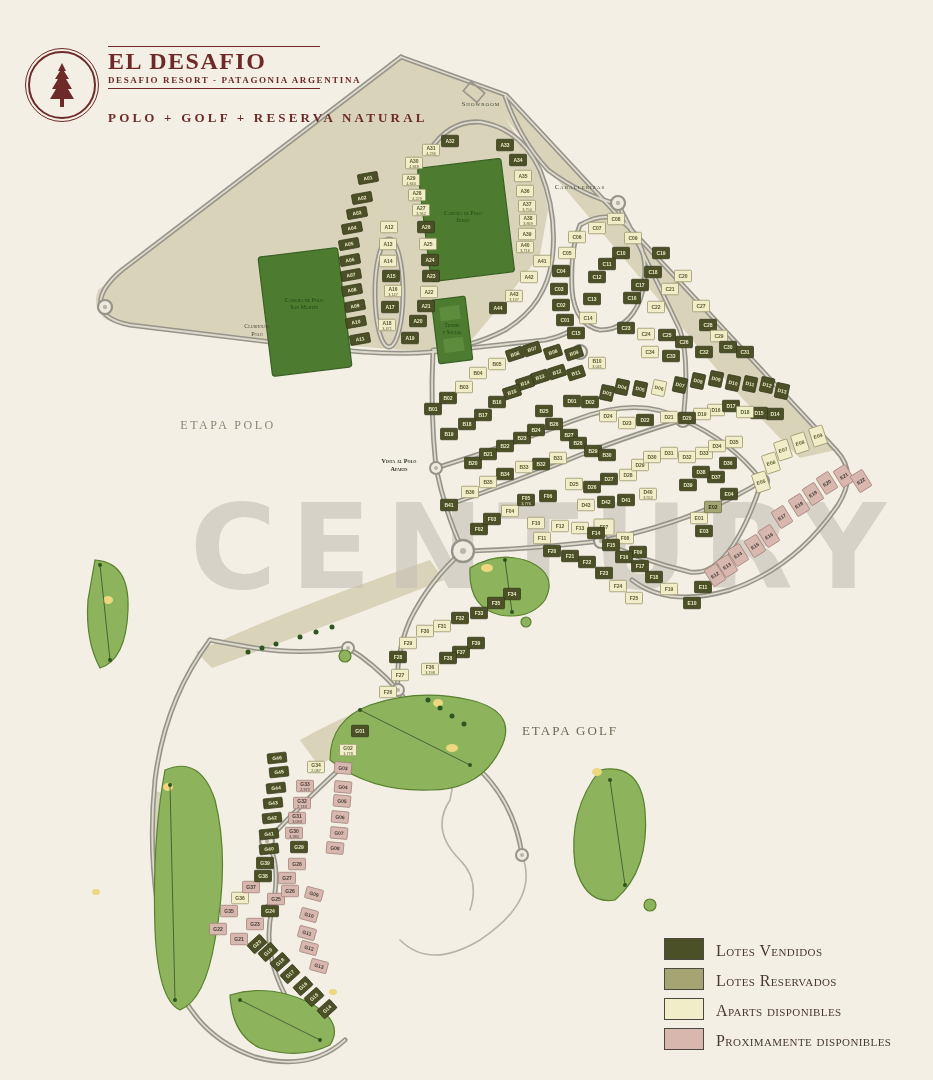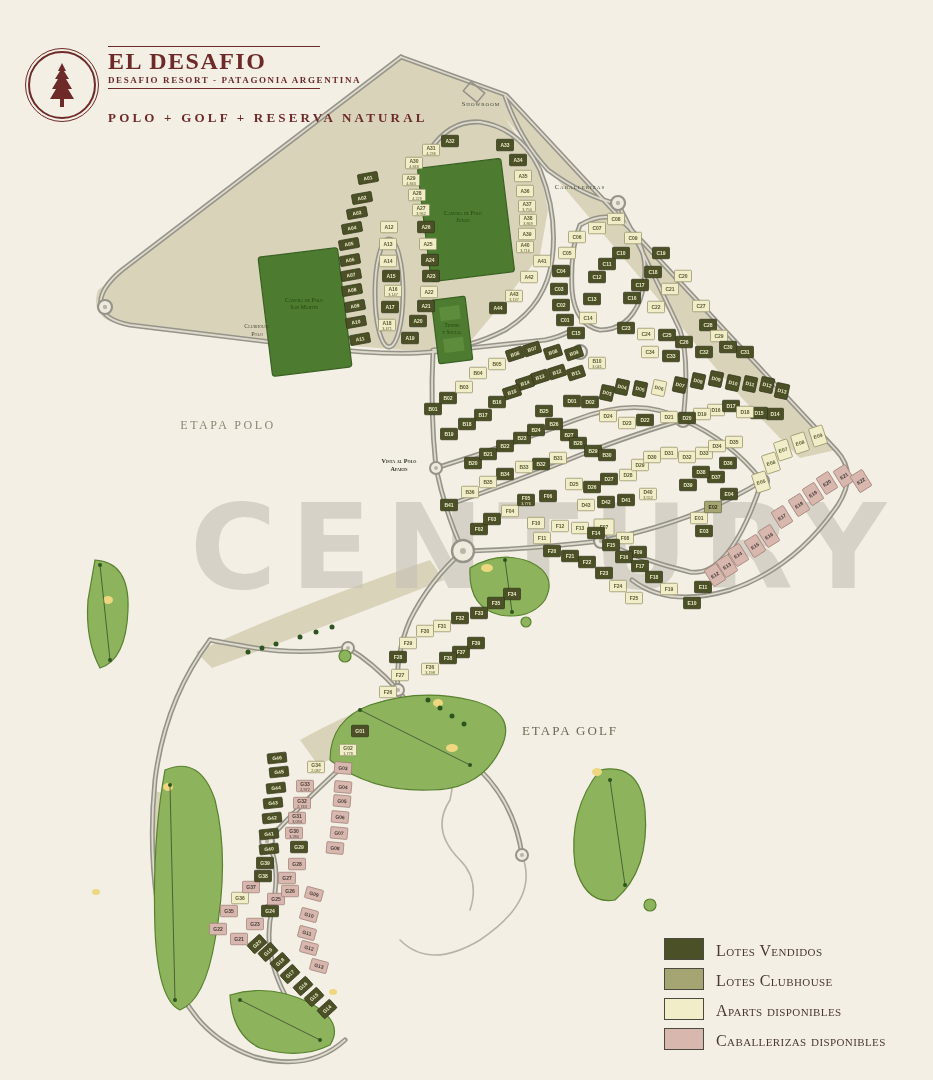--- a/index.html
+++ b/index.html
@@ -1370,7 +1370,7 @@
       </div>
       <div class="lg-row">
         <span class="sw" style="background: rgb(165, 165, 115);"></span>
-        <span class="lg-label">Lotes Clubhouse</span>
+        <span class="lg-label">Lotes Reservados</span>
       </div>
       <div class="lg-row">
         <span class="sw" style="background: rgb(240, 237, 200);"></span>

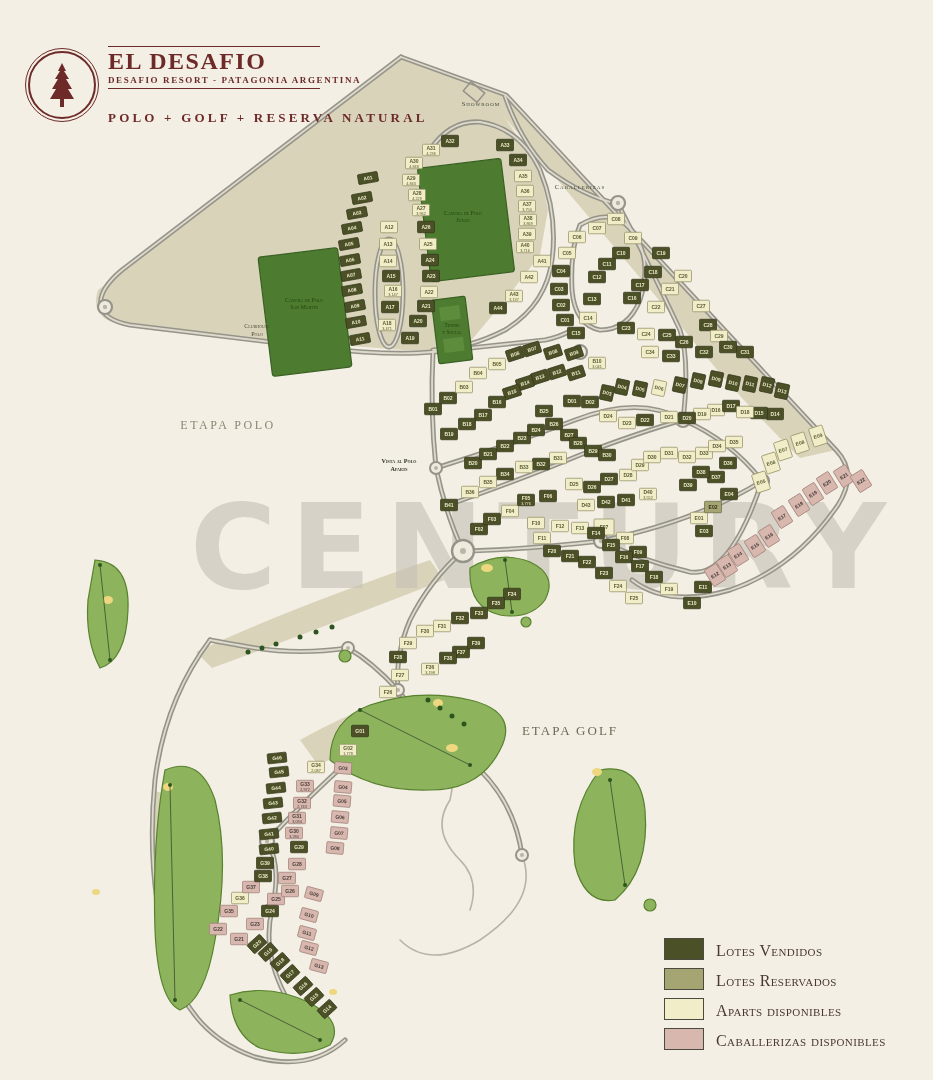--- a/index.html
+++ b/index.html
@@ -1378,7 +1378,7 @@
       </div>
       <div class="lg-row">
         <span class="sw" style="background: rgb(216, 183, 175);"></span>
-        <span class="lg-label">Caballerizas disponibles</span>
+        <span class="lg-label">Proximamente disponibles</span>
       </div>
     </div>
 

